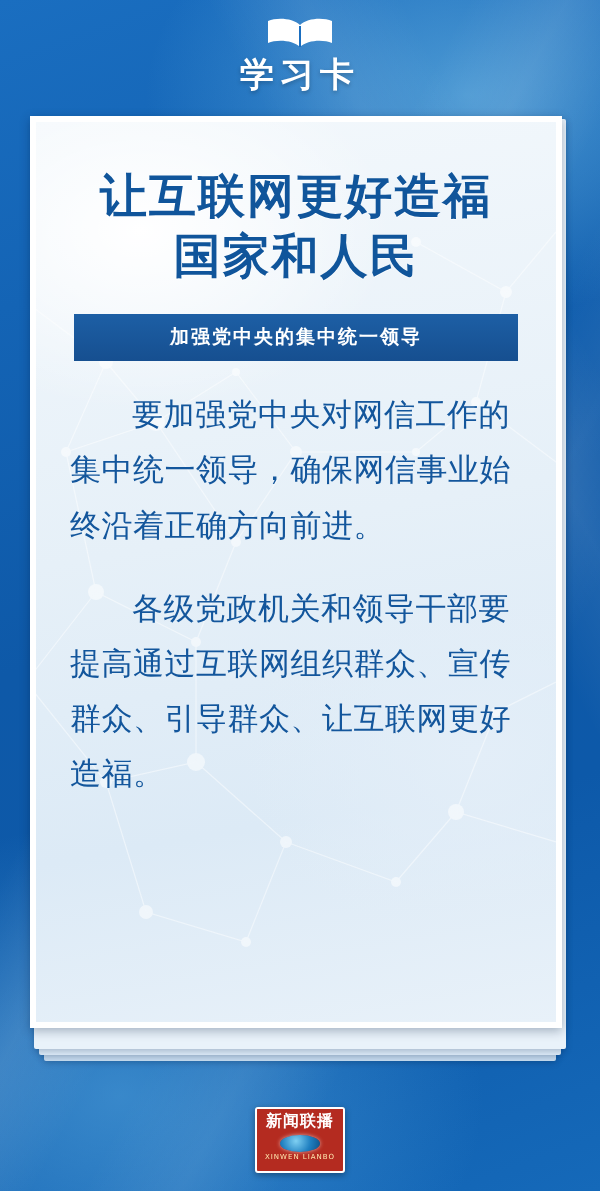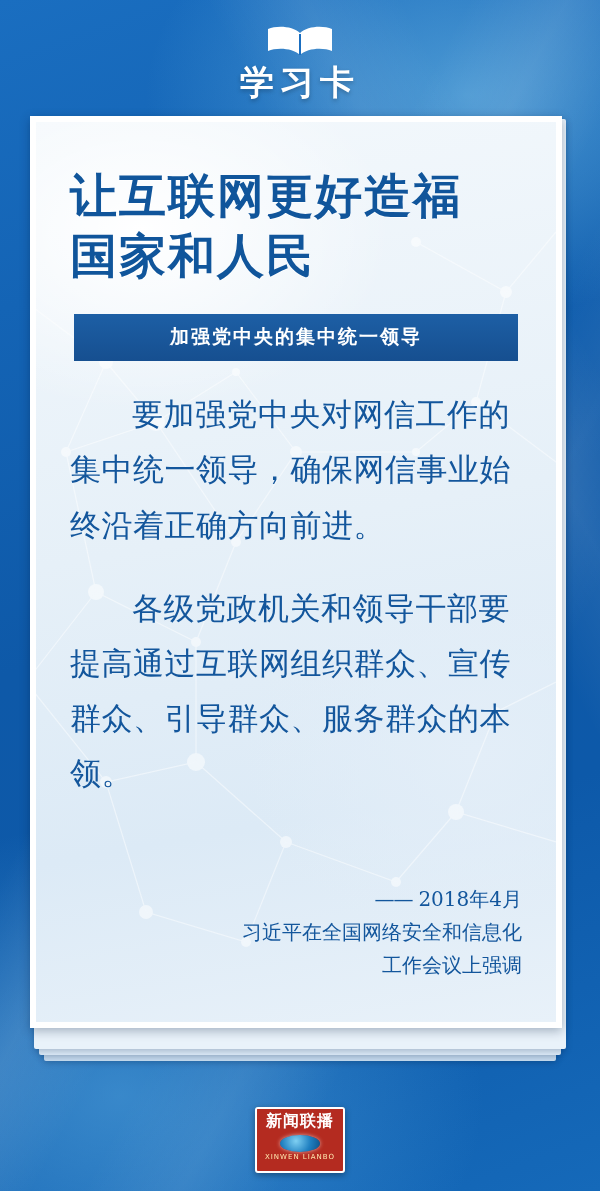--- a/index.html
+++ b/index.html
@@ -39,7 +39,7 @@
     flex-direction: column;
     align-items: center;
     justify-content: flex-start;
-    padding-top: 24px;
+    padding-top: 16px;
     box-sizing: border-box;
   }
   .book-icon svg { display: block; }

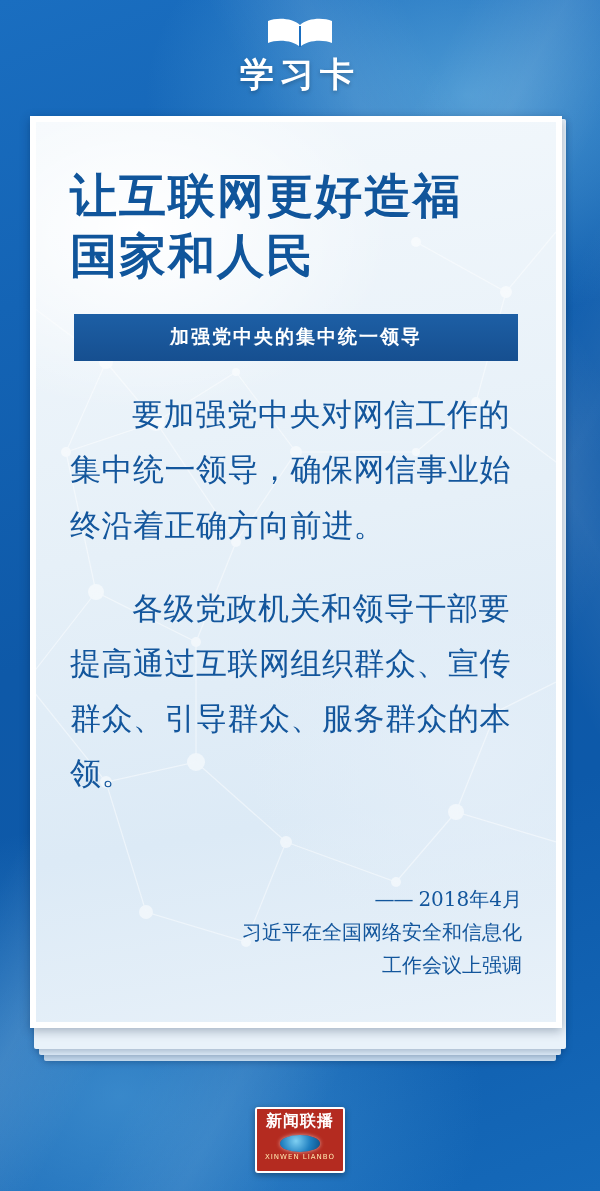--- a/index.html
+++ b/index.html
@@ -105,6 +105,7 @@
 
   .main-title {
     color: #10559b;
+    text-align: center;
     font-size: 47px;
     font-weight: bold;
     line-height: 1.28;

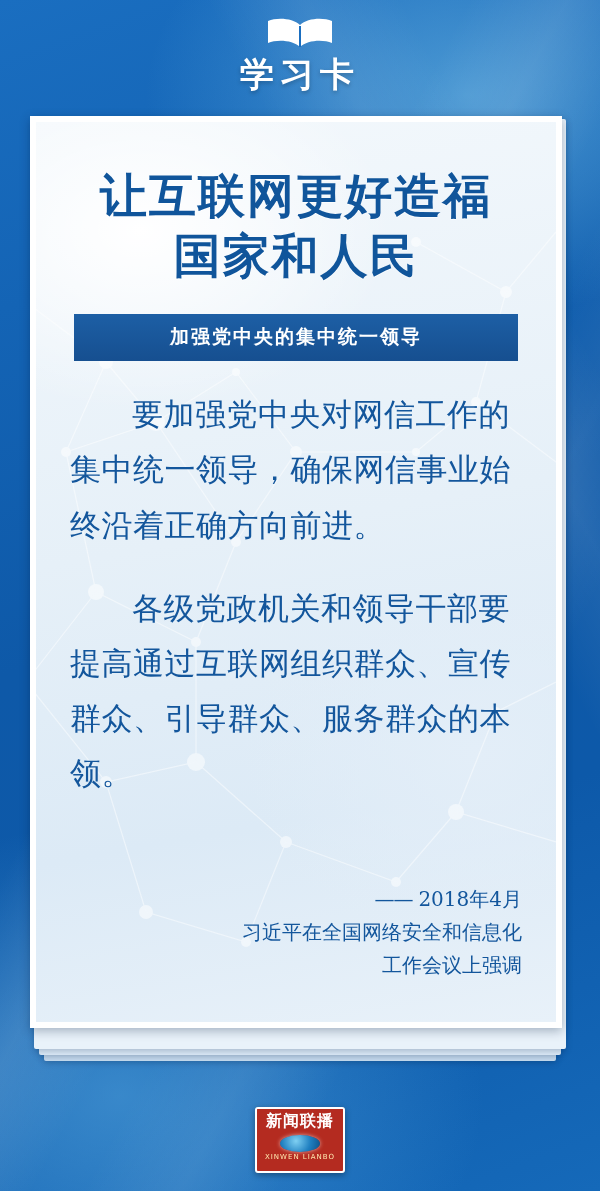--- a/index.html
+++ b/index.html
@@ -269,7 +269,7 @@
           <div class="subtitle-bar">加强党中央的集中统一领导</div>
 
           <div class="para">要加强党中央对网信工作的集中统一领导，确保网信事业始终沿着正确方向前进。</div>
-          <div class="para">各级党政机关和领导干部要提高通过互联网组织群众、宣传群众、引导群众、服务群众的本领。</div>
+          <div class="para">各级党政机关和领导干部要提高通过互联网组织群众、宣传群众、引导群众、让互联网更好造福。</div>
 
           <div class="attribution">
             <div class="attr-date">

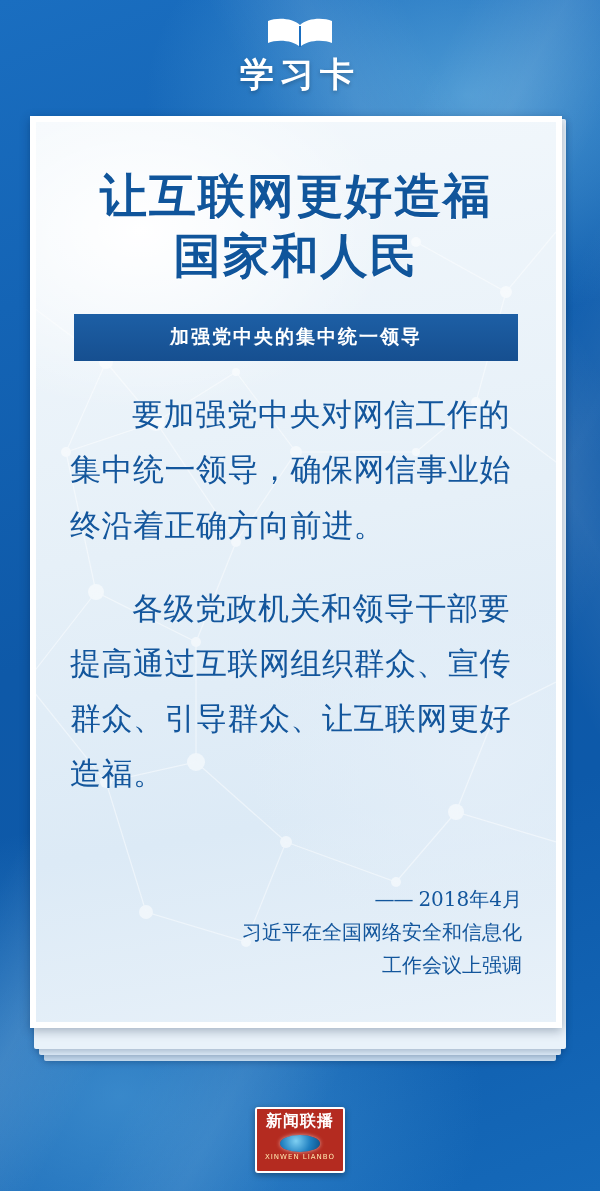--- a/index.html
+++ b/index.html
@@ -271,13 +271,6 @@
           <div class="para">要加强党中央对网信工作的集中统一领导，确保网信事业始终沿着正确方向前进。</div>
           <div class="para">各级党政机关和领导干部要提高通过互联网组织群众、宣传群众、引导群众、让互联网更好造福。</div>
 
-          <div class="attribution">
-            <div class="attr-date">
-              <span class="dash">——</span><span>2018年4月</span>
-            </div>
-            <div>习近平在全国网络安全和信息化</div>
-            <div>工作会议上强调</div>
-          </div>
         </div>
       </div>
     </div>

